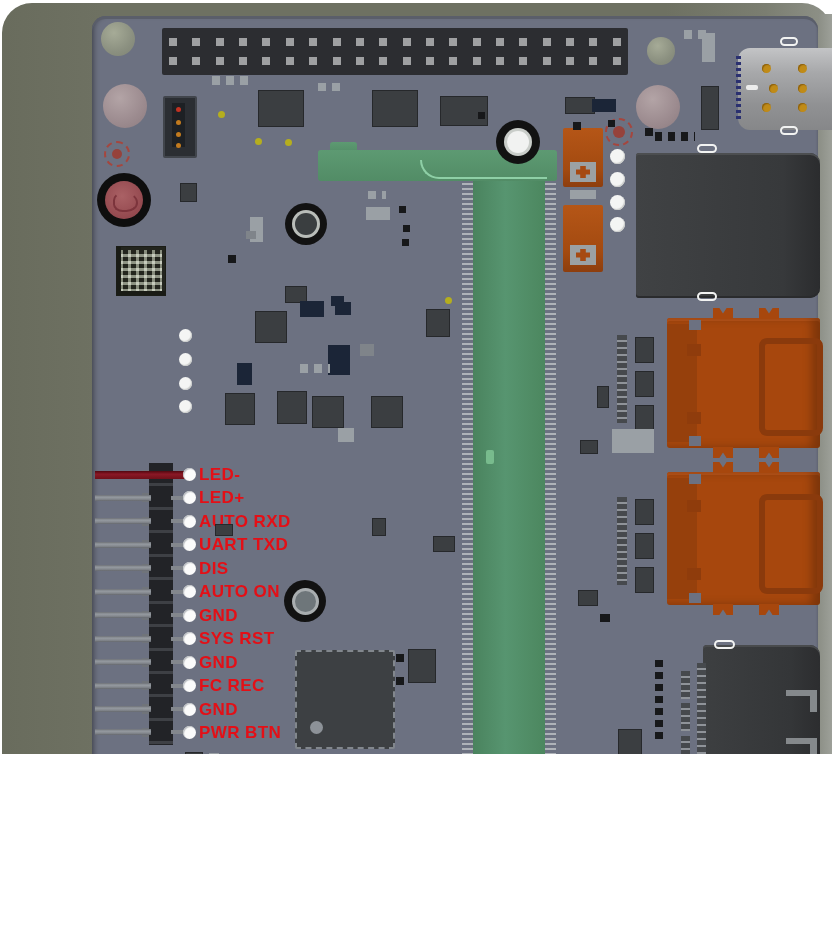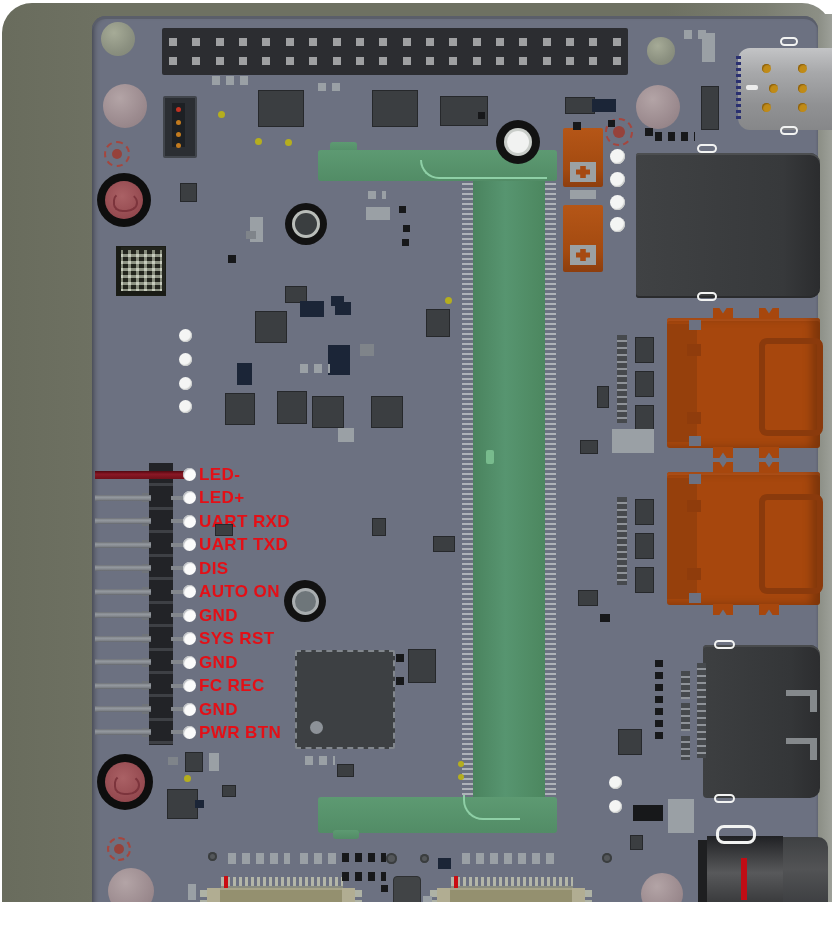--- a/index.html
+++ b/index.html
@@ -3,7 +3,7 @@
 <meta charset="utf-8">
 <style>
   html,body{margin:0;padding:0;background:#fff;}
-  .stage{position:relative;width:834px;height:902px;background:#fff;overflow:hidden;
+  .stage{position:relative;width:834px;height:754px;background:#fff;overflow:hidden;
          font-family:"Liberation Sans",sans-serif;}
   .abs{position:absolute;}
   .rnd{border-radius:50%;}

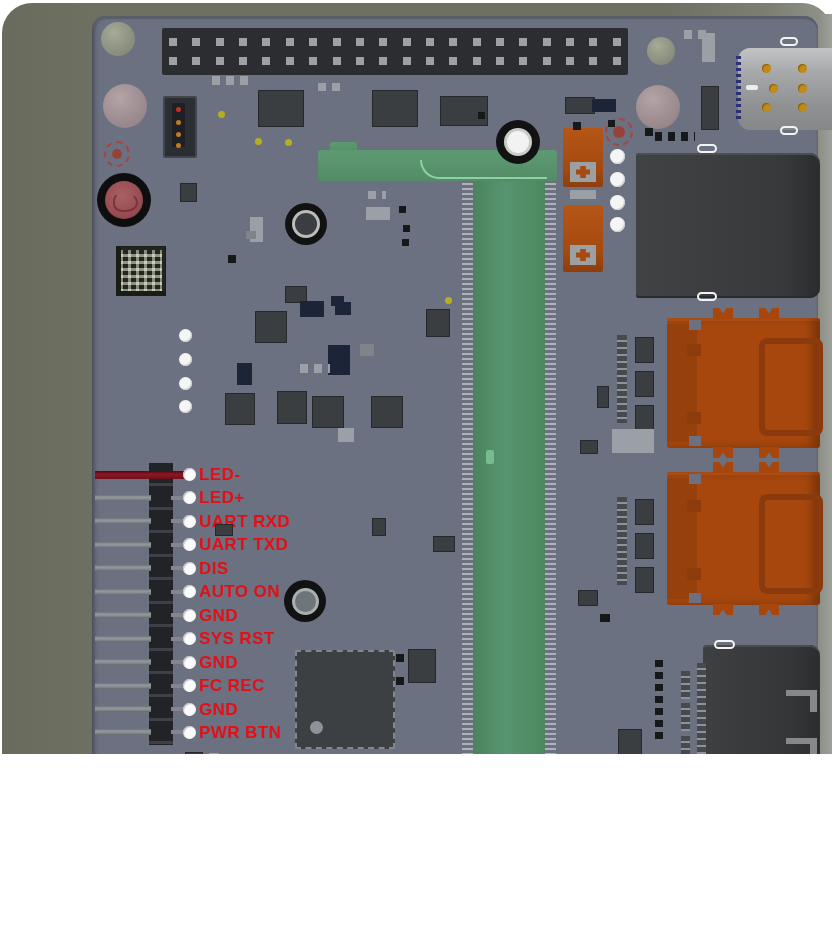--- a/index.html
+++ b/index.html
@@ -374,7 +374,7 @@
       <div class="abs pin-wire" style="left: 95px; top: 518.4px; width: 56px; height: 6px;"></div>
       <div class="abs" style="left: 171px; top: 519.4px; width: 13px; height: 4px; background: rgb(131, 135, 141);"></div>
       <div class="abs rnd pin-pad" style="left: 183px; top: 514.9px; width: 13px; height: 13px;"></div>
-      <div class="abs pin-label" style="left: 199px; top: 512.9px;">UART RXD</div>
+      <div class="abs pin-label" style="left: 199px; top: 512.9px;">AUTO RXD</div>
       <div class="abs pin-wire" style="left: 95px; top: 541.85px; width: 56px; height: 6px;"></div>
       <div class="abs" style="left: 171px; top: 542.85px; width: 13px; height: 4px; background: rgb(131, 135, 141);"></div>
       <div class="abs rnd pin-pad" style="left: 183px; top: 538.35px; width: 13px; height: 13px;"></div>

